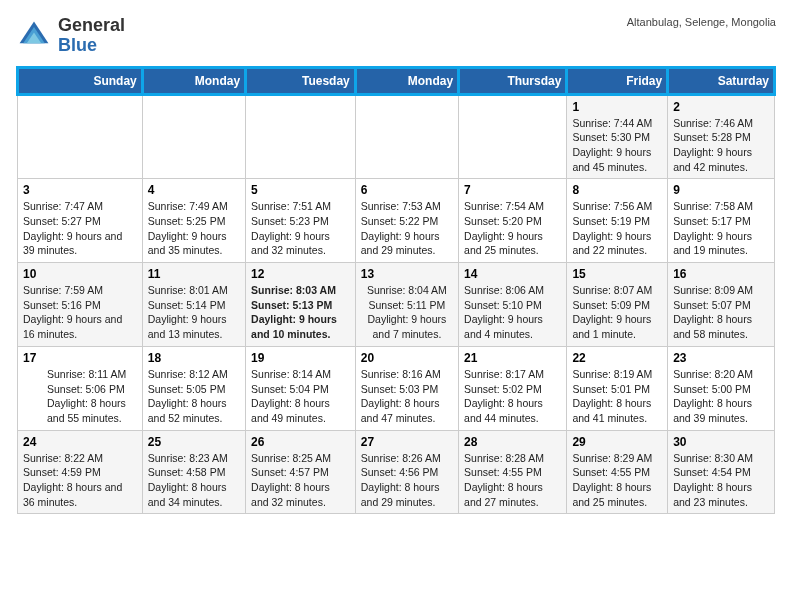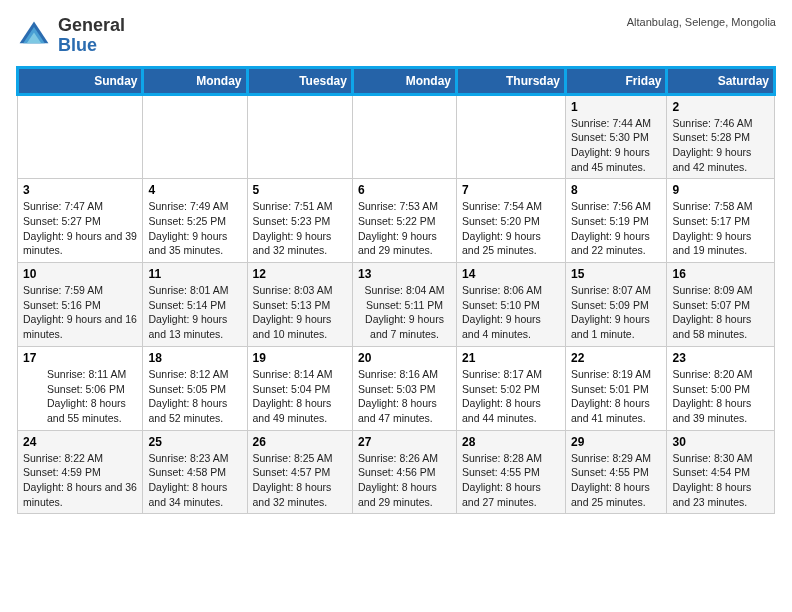--- a/index.html
+++ b/index.html
@@ -194,7 +194,7 @@
         </td>
         <td>
           <span class="day-num">12</span>
-          <div class="day-info" style="white-space: pre-line;">Sunrise: 8:03 AM
+          <div class="day-info" style="white-space: pre-line; font-weight: bold;">Sunrise: 8:03 AM
 Sunset: 5:13 PM
 Daylight: 9 hours and 10 minutes.</div>
         </td>

